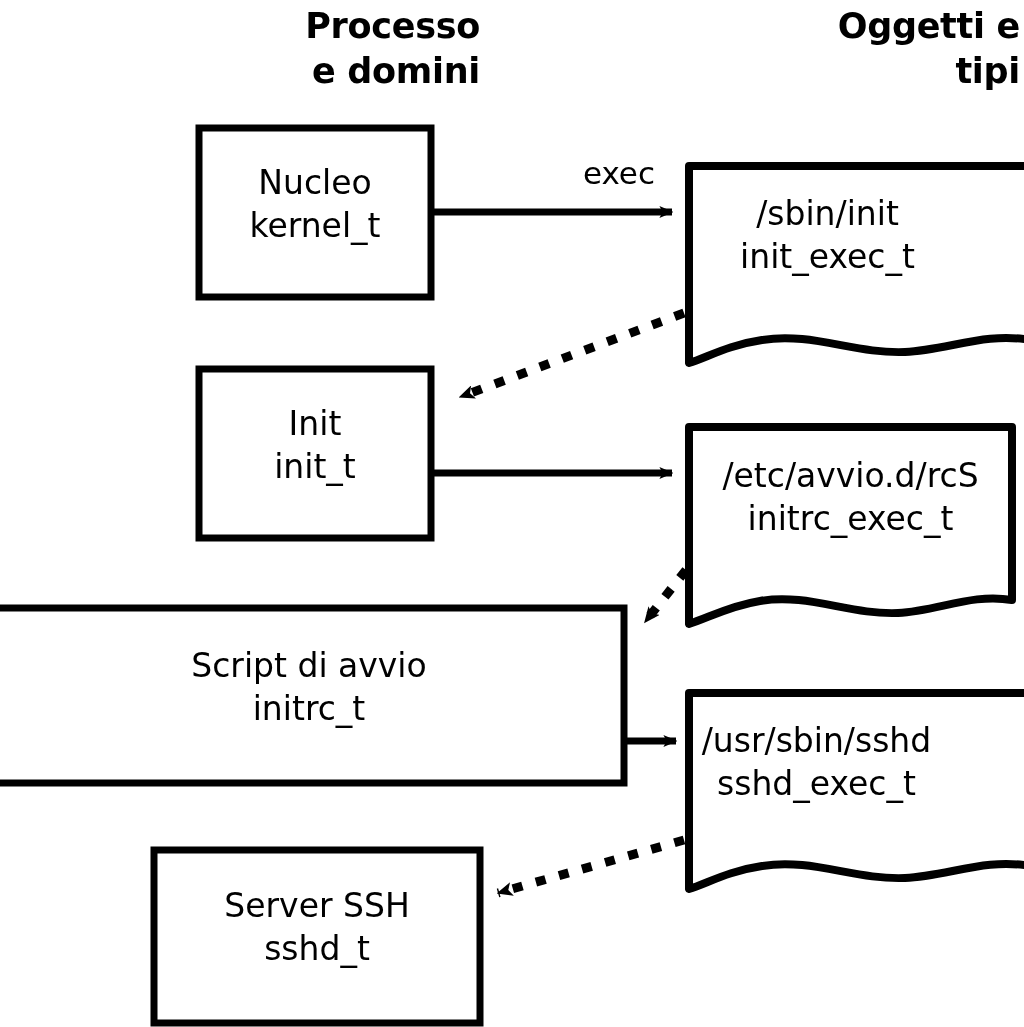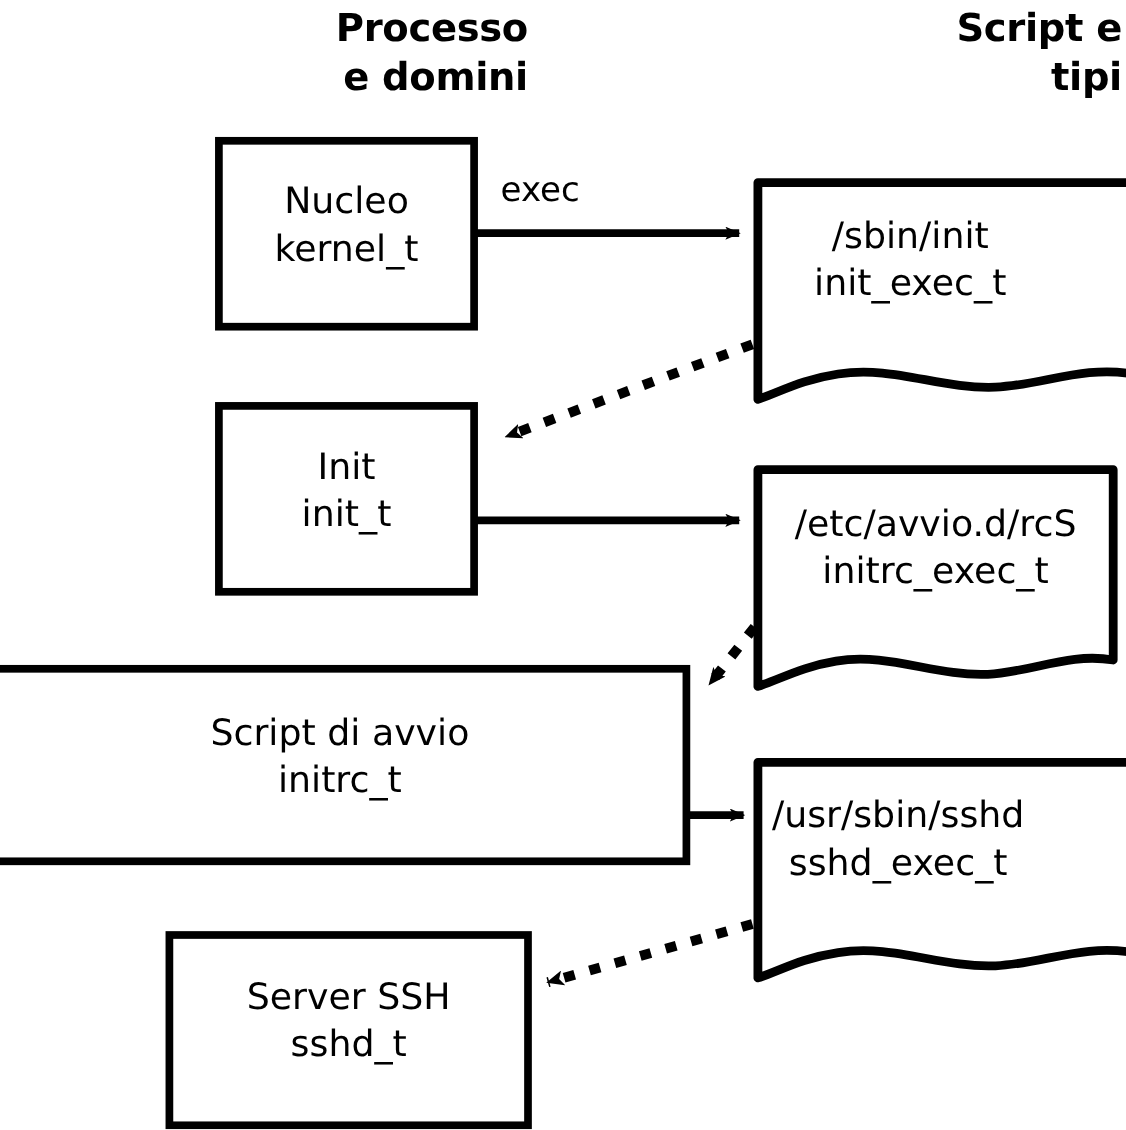--- a/index.html
+++ b/index.html
@@ -60,7 +60,7 @@
 
   <div class="col-header" id="header-left">Processo
 e domini</div>
-  <div class="col-header" id="header-right">Script e
+  <div class="col-header" id="header-right">Oggetti e
 tipi</div>
 
   <svg class="layer" viewBox="0 0 1024 1027" xmlns="http://www.w3.org/2000/svg">

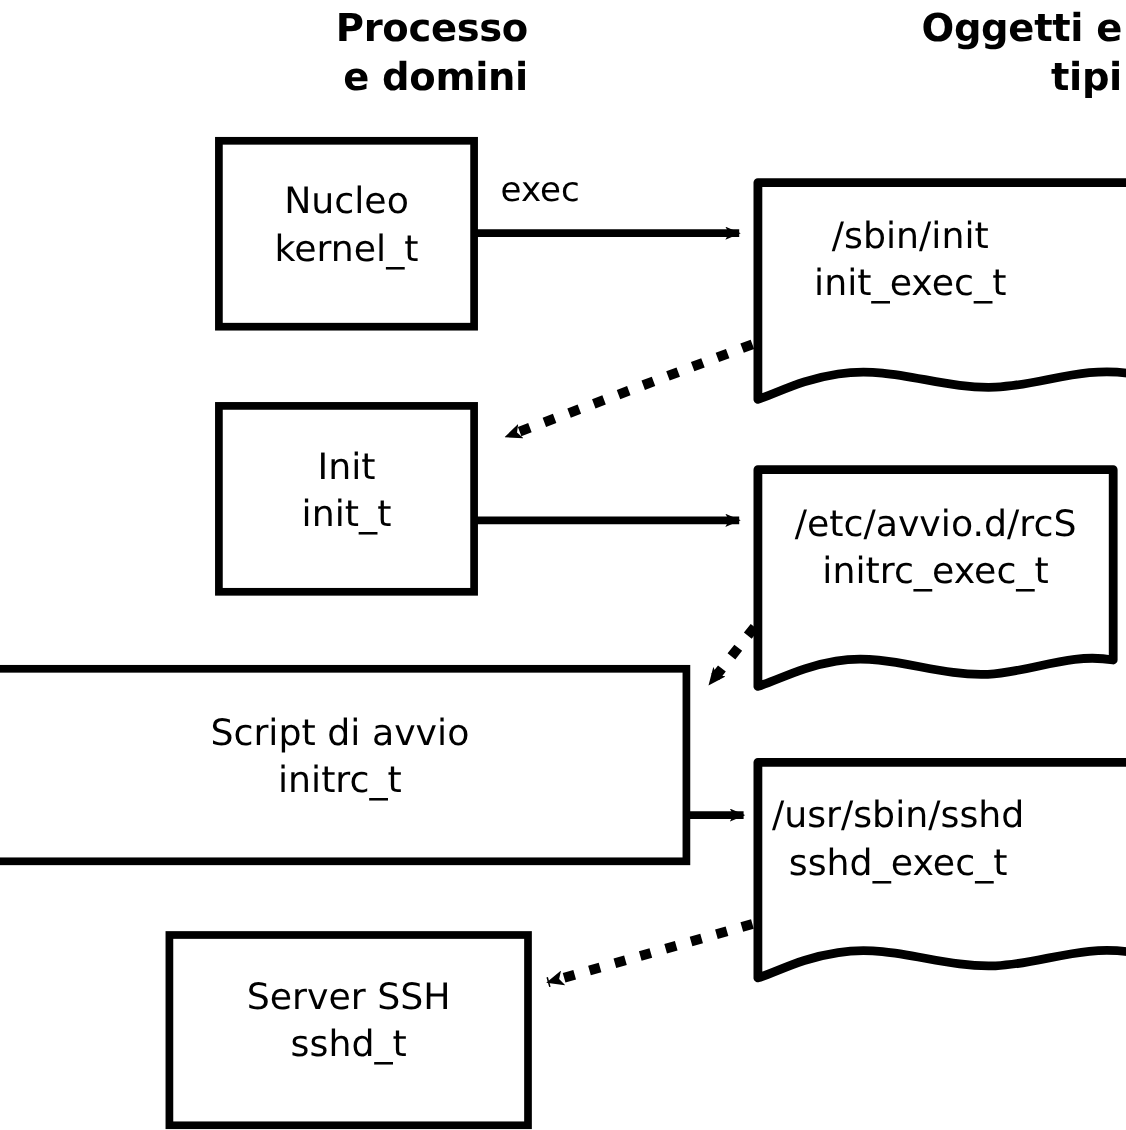--- a/index.html
+++ b/index.html
@@ -50,7 +50,7 @@
     position: absolute;
     font-size: 31px;
     line-height: 1;
-    text-align: left;
+    text-align: right;
   }
 </style>
 </head>

